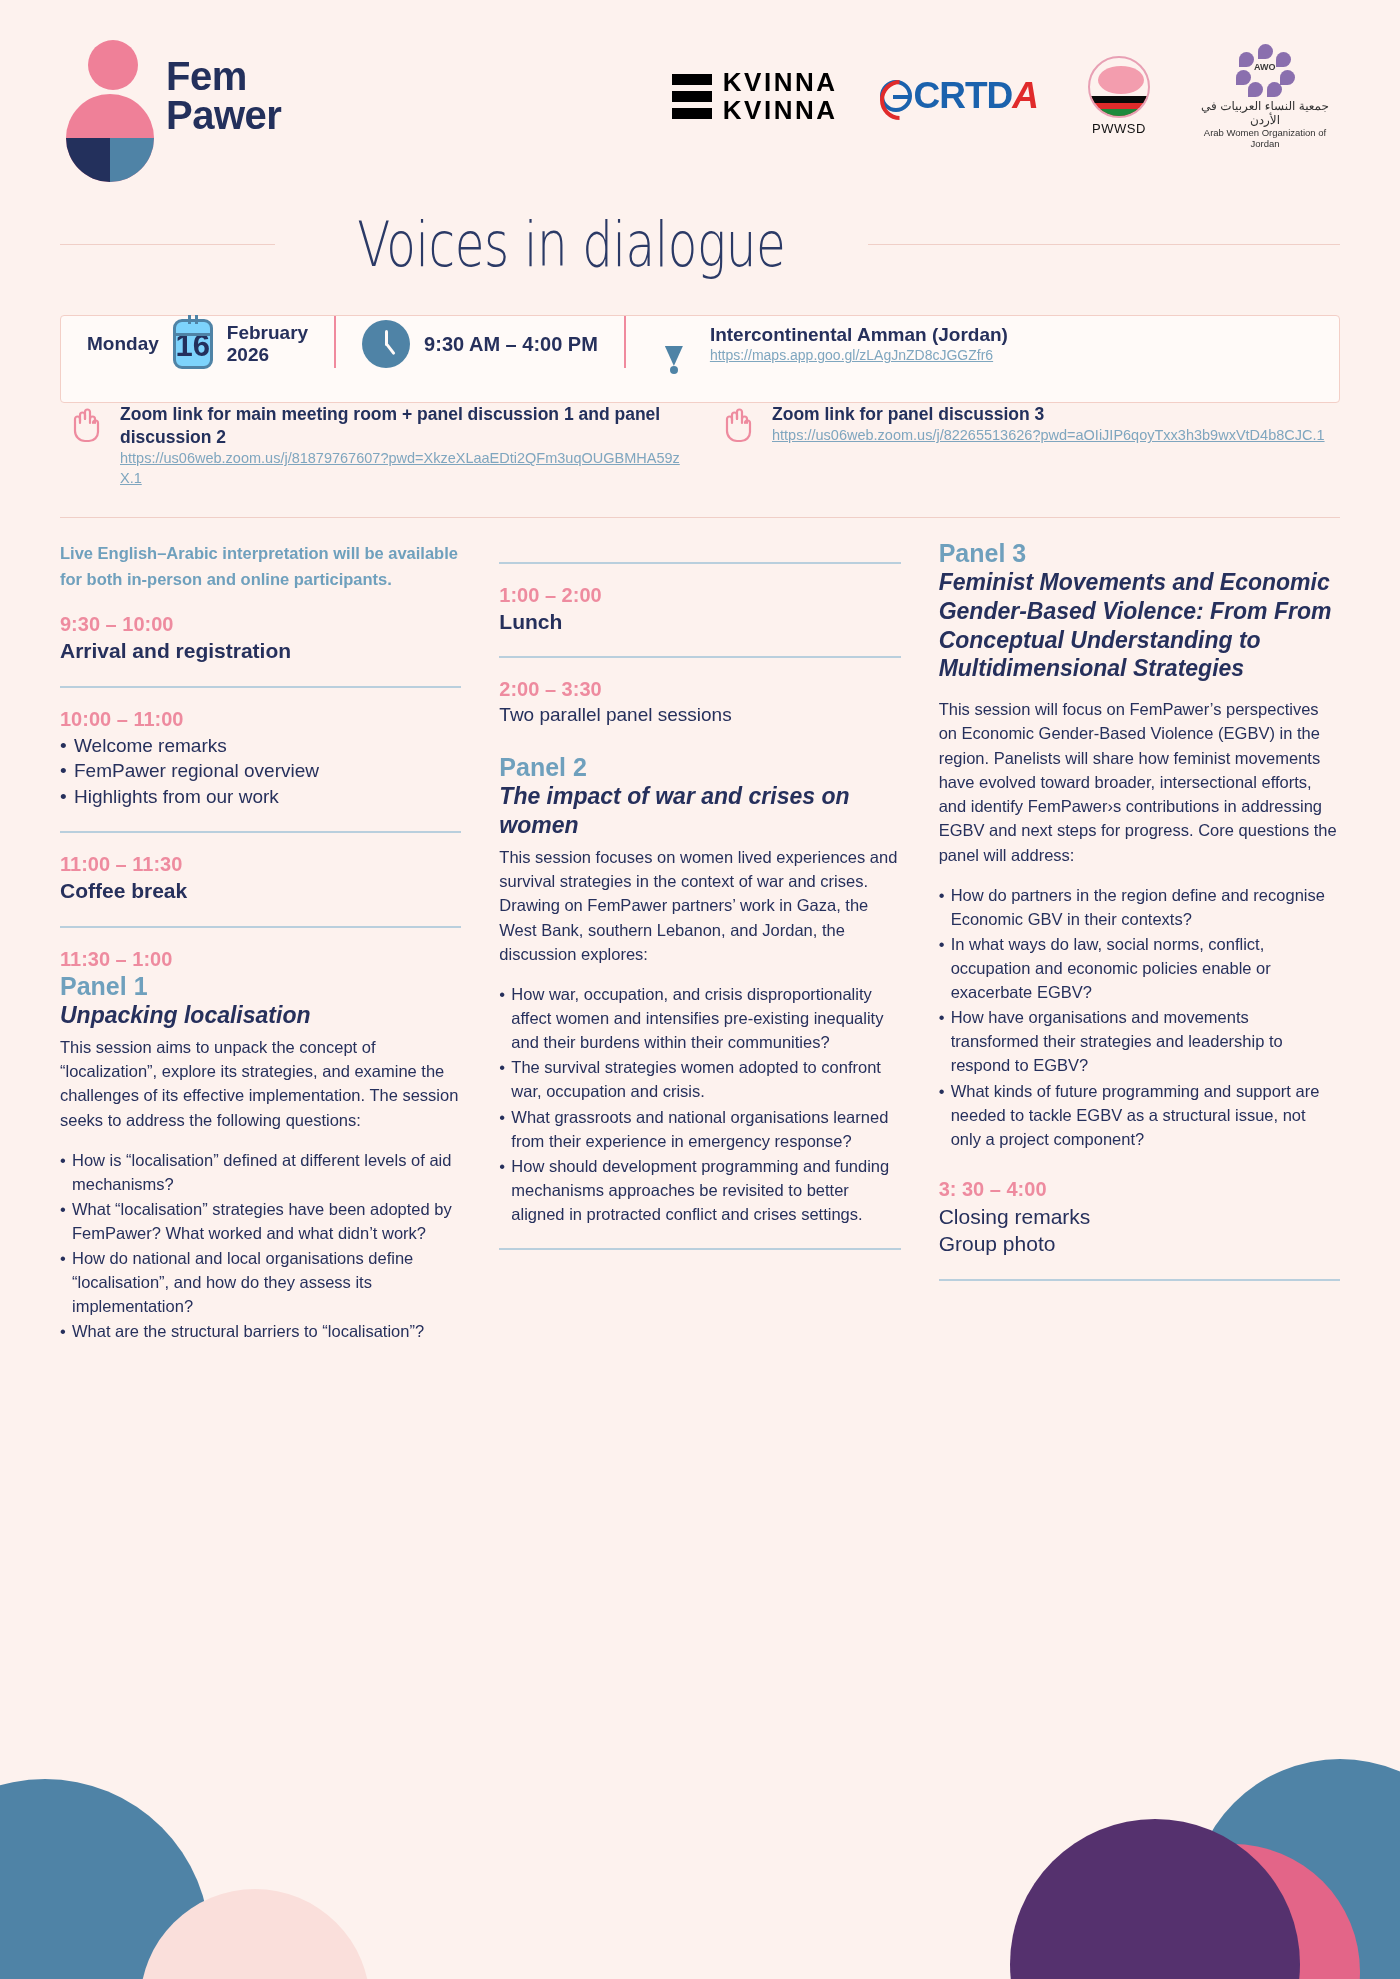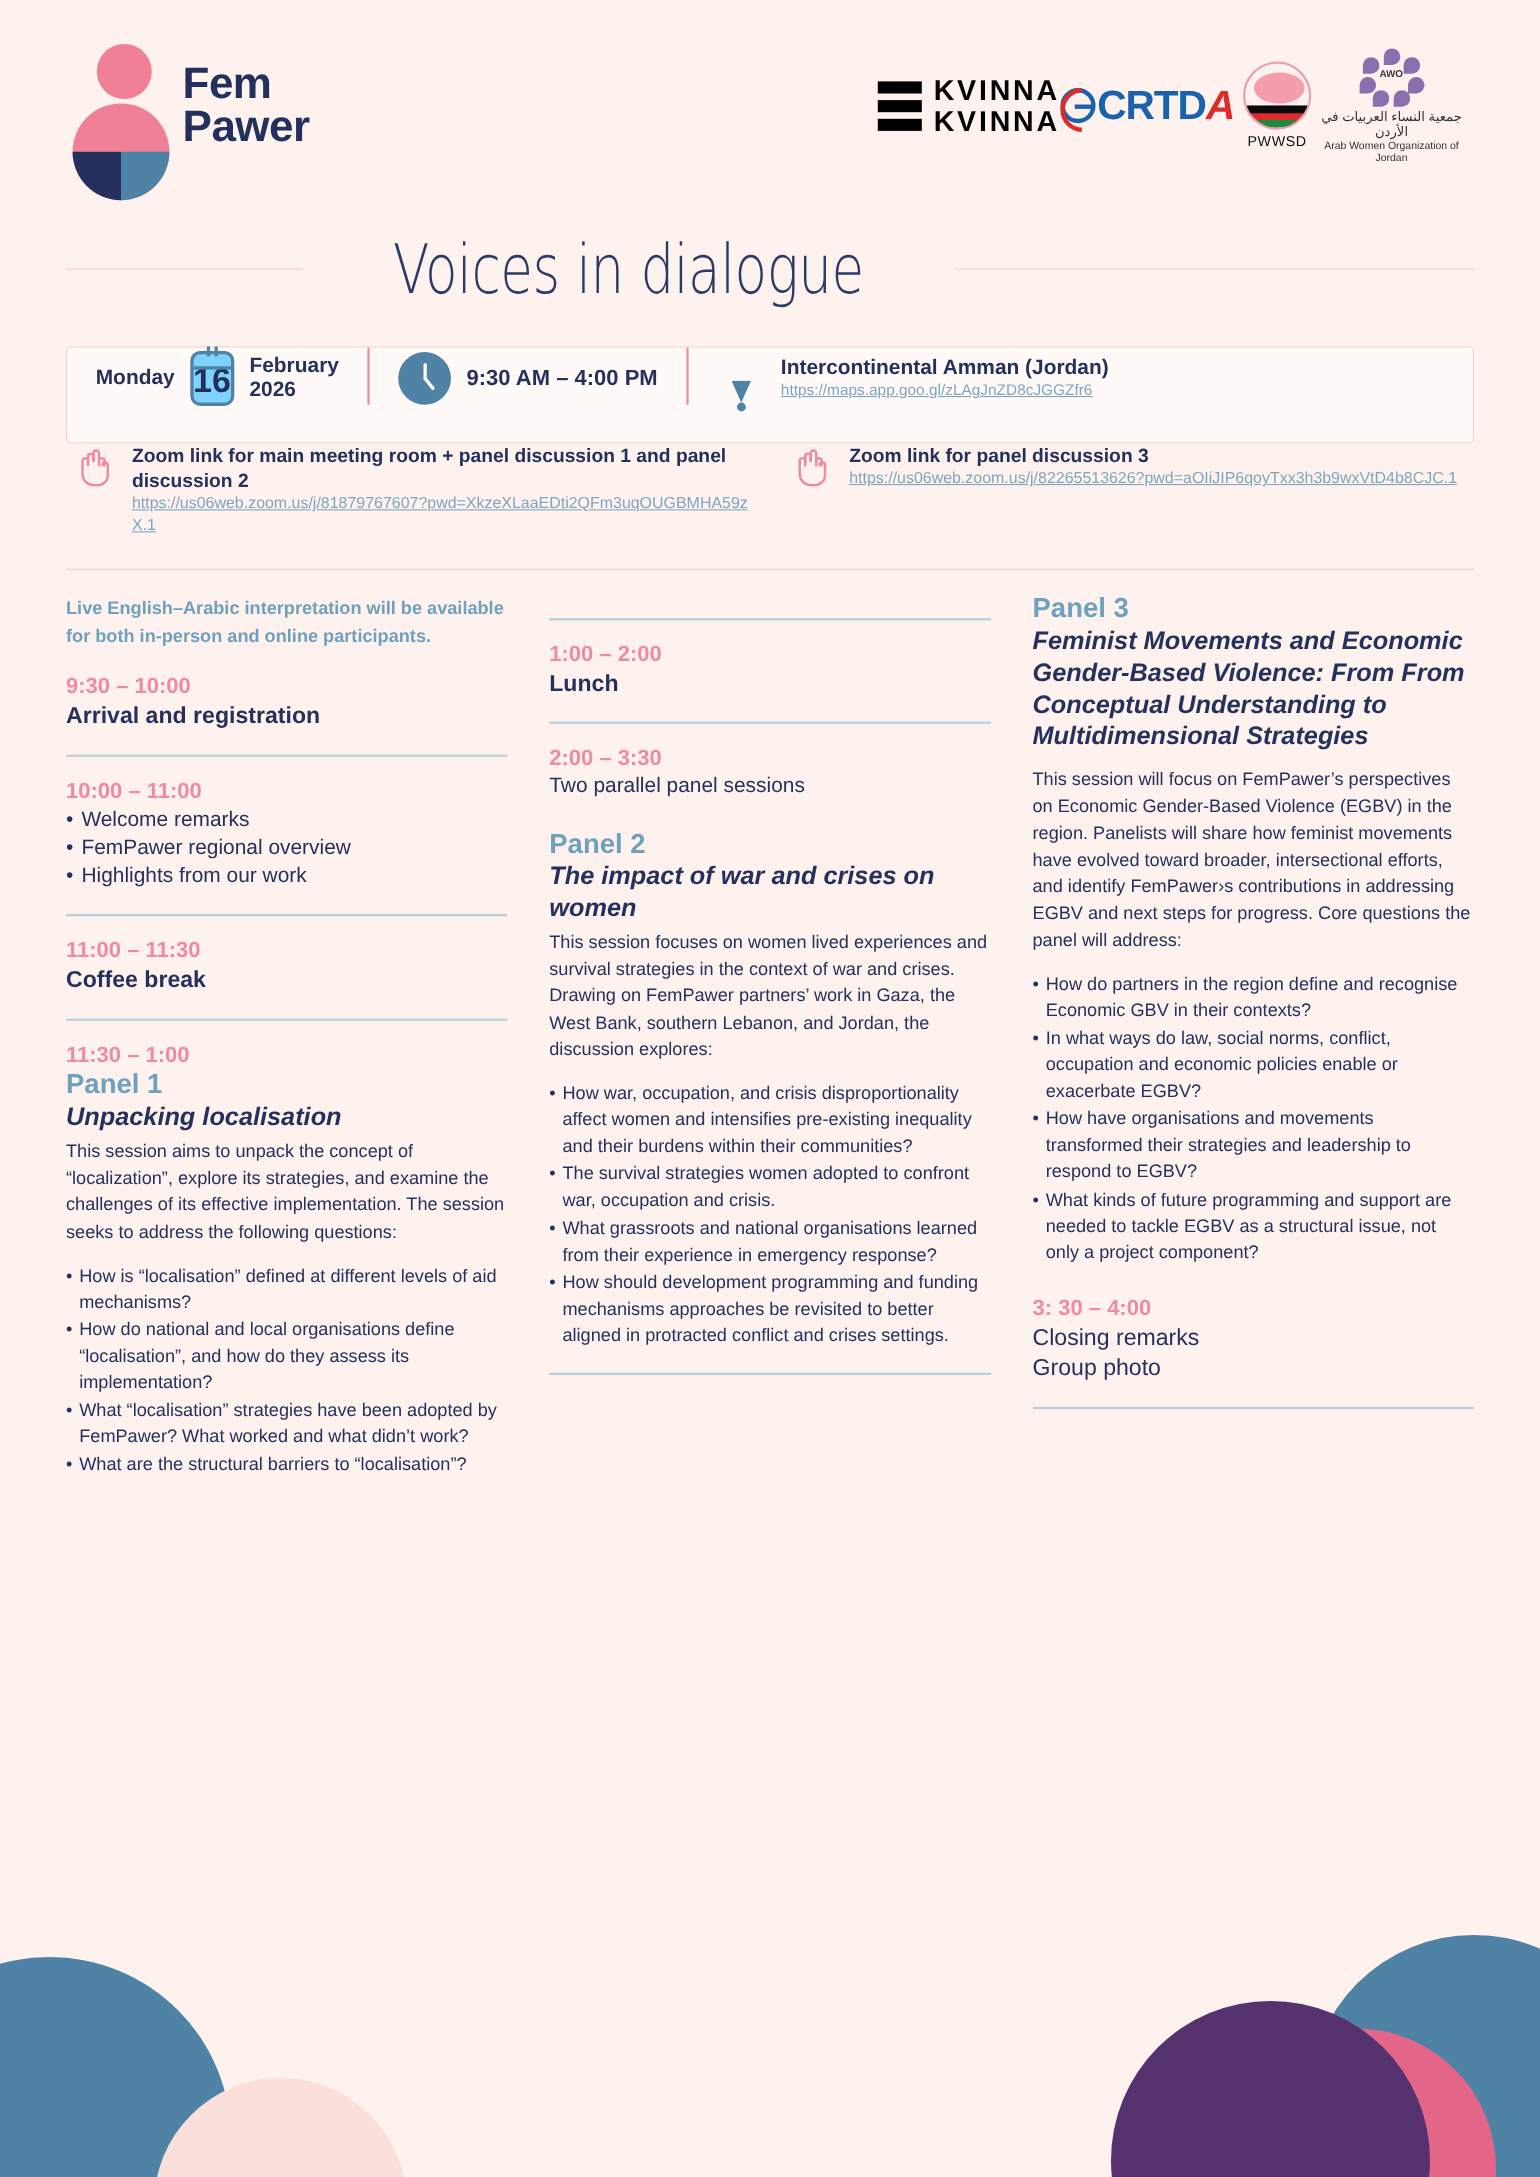--- a/index.html
+++ b/index.html
@@ -39,7 +39,7 @@
               background:#4f83a6; border-radius:0 0 44px 0; }
   .fp-word { font-size:40px; font-weight:bold; line-height:0.98; color:#23305c; letter-spacing:-0.5px; }
 
-  .partners { display:flex; align-items:center; margin-left:auto; padding-right:10px; }
+  .partners { display:flex; align-items:center; gap:42px; margin-left:auto; padding-right:10px; }
 
   .kvinna { display:flex; align-items:center; gap:11px; }
   .kv-bars { display:flex; flex-direction:column; gap:6px; }

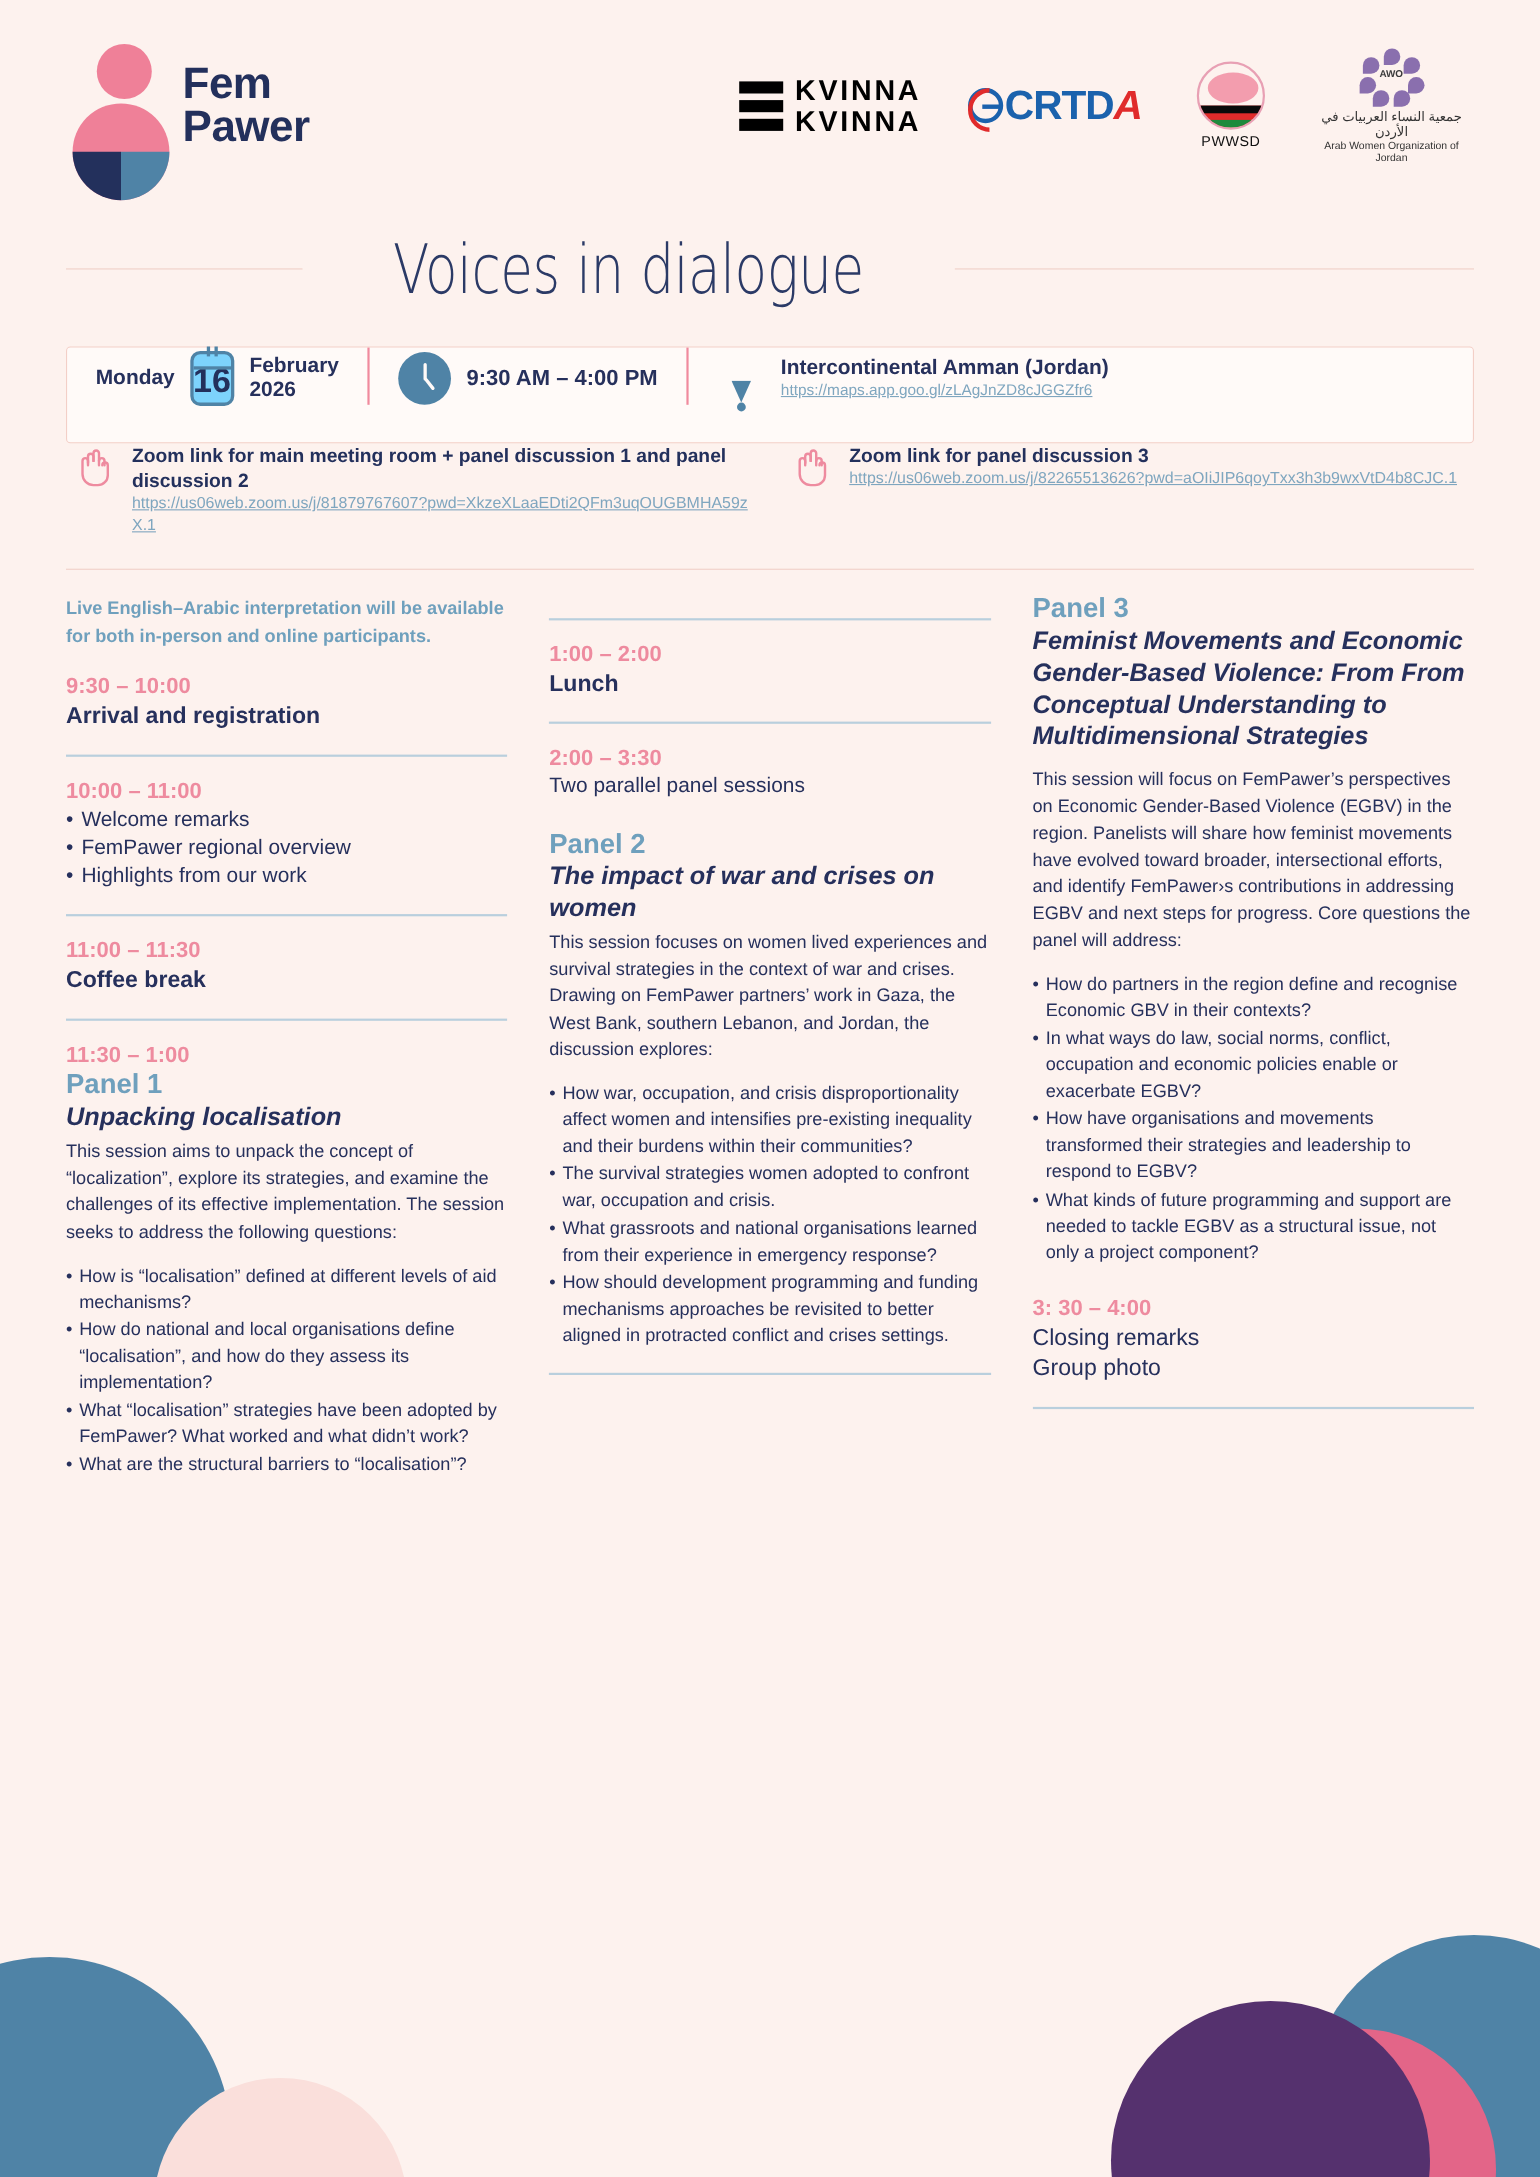--- a/index.html
+++ b/index.html
@@ -328,8 +328,8 @@
         <div class="body-text">This session aims to unpack the concept of “localization”, explore its strategies, and examine the challenges of its effective implementation. The session seeks to address the following questions:</div>
         <ul class="qlist">
           <li>How is “localisation” defined at different levels of aid mechanisms?</li>
+          <li>What “localisation” strategies have been adopted by FemPawer? What worked and what didn’t work?</li>
           <li>How do national and local organisations define “localisation”, and how do they assess its implementation?</li>
-          <li>What “localisation” strategies have been adopted by FemPawer? What worked and what didn’t work?</li>
           <li>What are the structural barriers to “localisation”?</li>
         </ul>
       </div>

